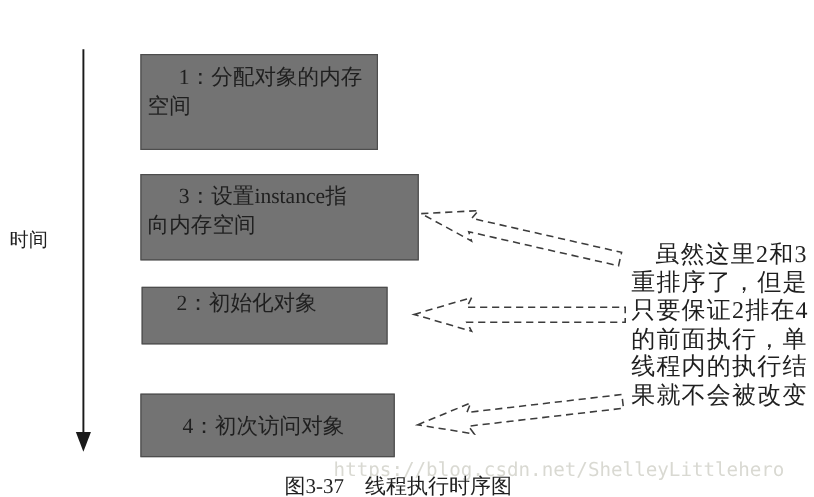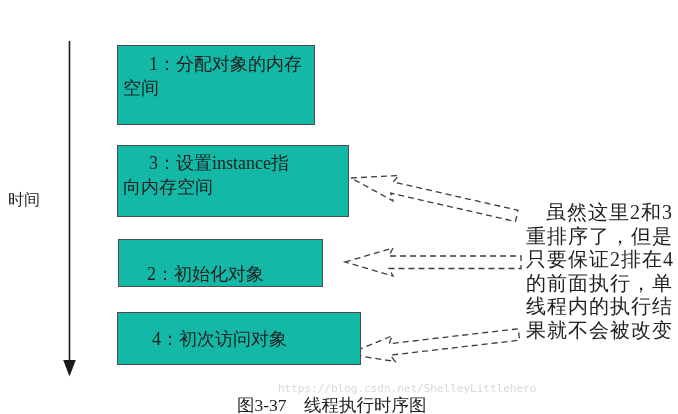--- a/index.html
+++ b/index.html
@@ -43,7 +43,7 @@
     position: absolute;
     box-sizing: border-box;
     border: 1px solid #4d4d4d;
-    background: #14b8a6;
+    background: #737373;
     font-size: 18px;
     line-height: 24px;
   }

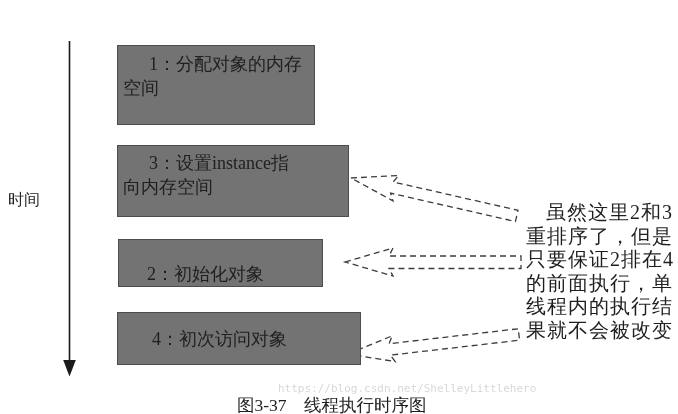--- a/index.html
+++ b/index.html
@@ -55,7 +55,7 @@
   .box-1 .txt { text-indent: 26px; }
   .box-3 { left: 117px; top: 145px; width: 232px; height: 72px; padding: 5px 5px 0 5px; }
   .box-3 .txt { text-indent: 26px; }
-  .box-2 { left: 118px; top: 239px; width: 205px; height: 48px; display: flex; align-items: flex-end; }
+  .box-2 { left: 118px; top: 239px; width: 205px; height: 48px; display: flex; align-items: flex-start; }
   .box-2 .txt { text-indent: 28px; }
   .box-4 { left: 117px; top: 312px; width: 244px; height: 53px; display: flex; align-items: center; }
   .box-4 .txt { text-indent: 34px; }

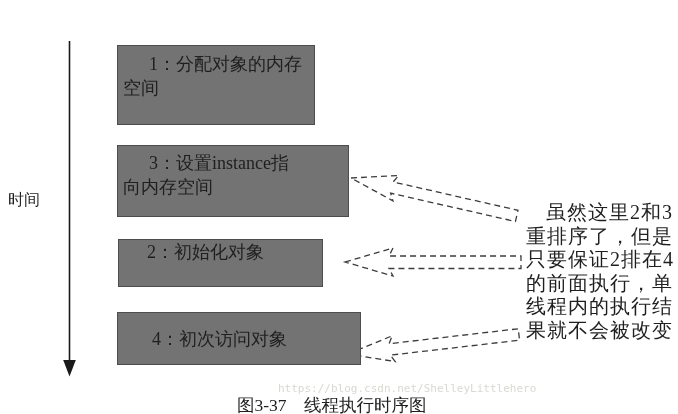--- a/index.html
+++ b/index.html
@@ -57,7 +57,7 @@
   .box-3 .txt { text-indent: 26px; }
   .box-2 { left: 118px; top: 239px; width: 205px; height: 48px; display: flex; align-items: flex-start; }
   .box-2 .txt { text-indent: 28px; }
-  .box-4 { left: 117px; top: 312px; width: 244px; height: 53px; display: flex; align-items: center; }
+  .box-4 { left: 117px; top: 328px; width: 212px; height: 53px; display: flex; align-items: center; }
   .box-4 .txt { text-indent: 34px; }
   .annotation {
     position: absolute;

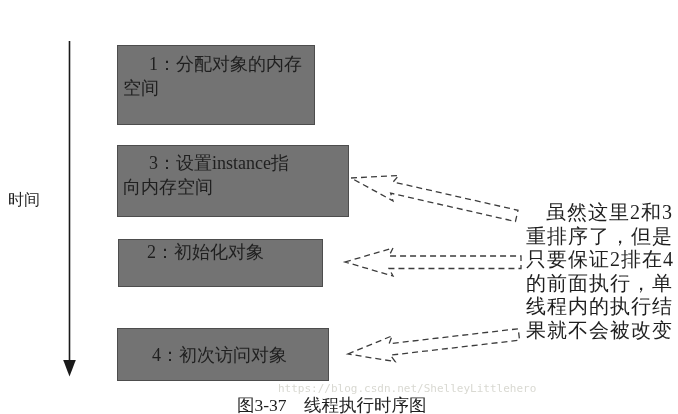--- a/index.html
+++ b/index.html
@@ -75,7 +75,7 @@
     left: 278px;
     top: 382px;
     font-family: "DejaVu Sans Mono", "Liberation Mono", monospace;
-    font-size: 11px;
+    font-size: 16px;
     color: #d9d9d2;
     white-space: nowrap;
     z-index: 1;

